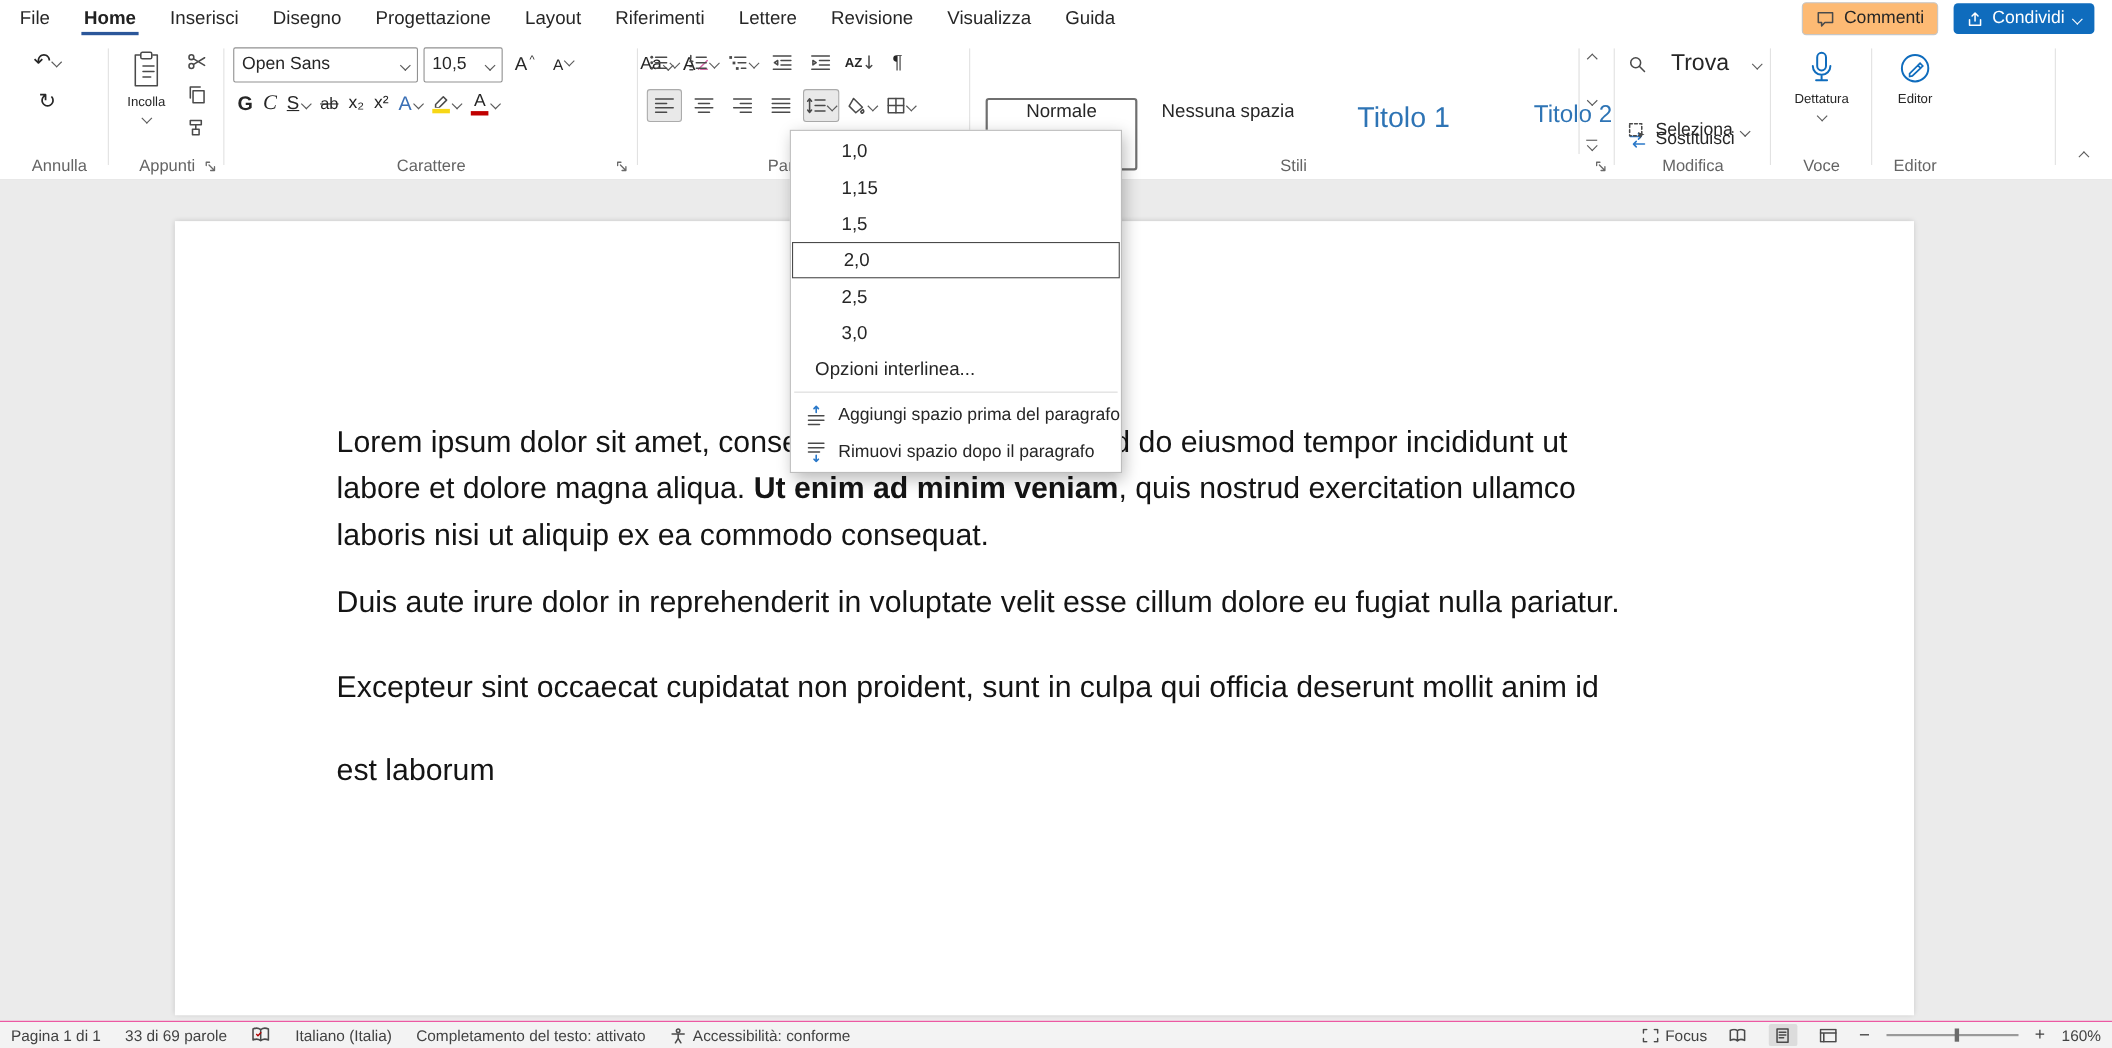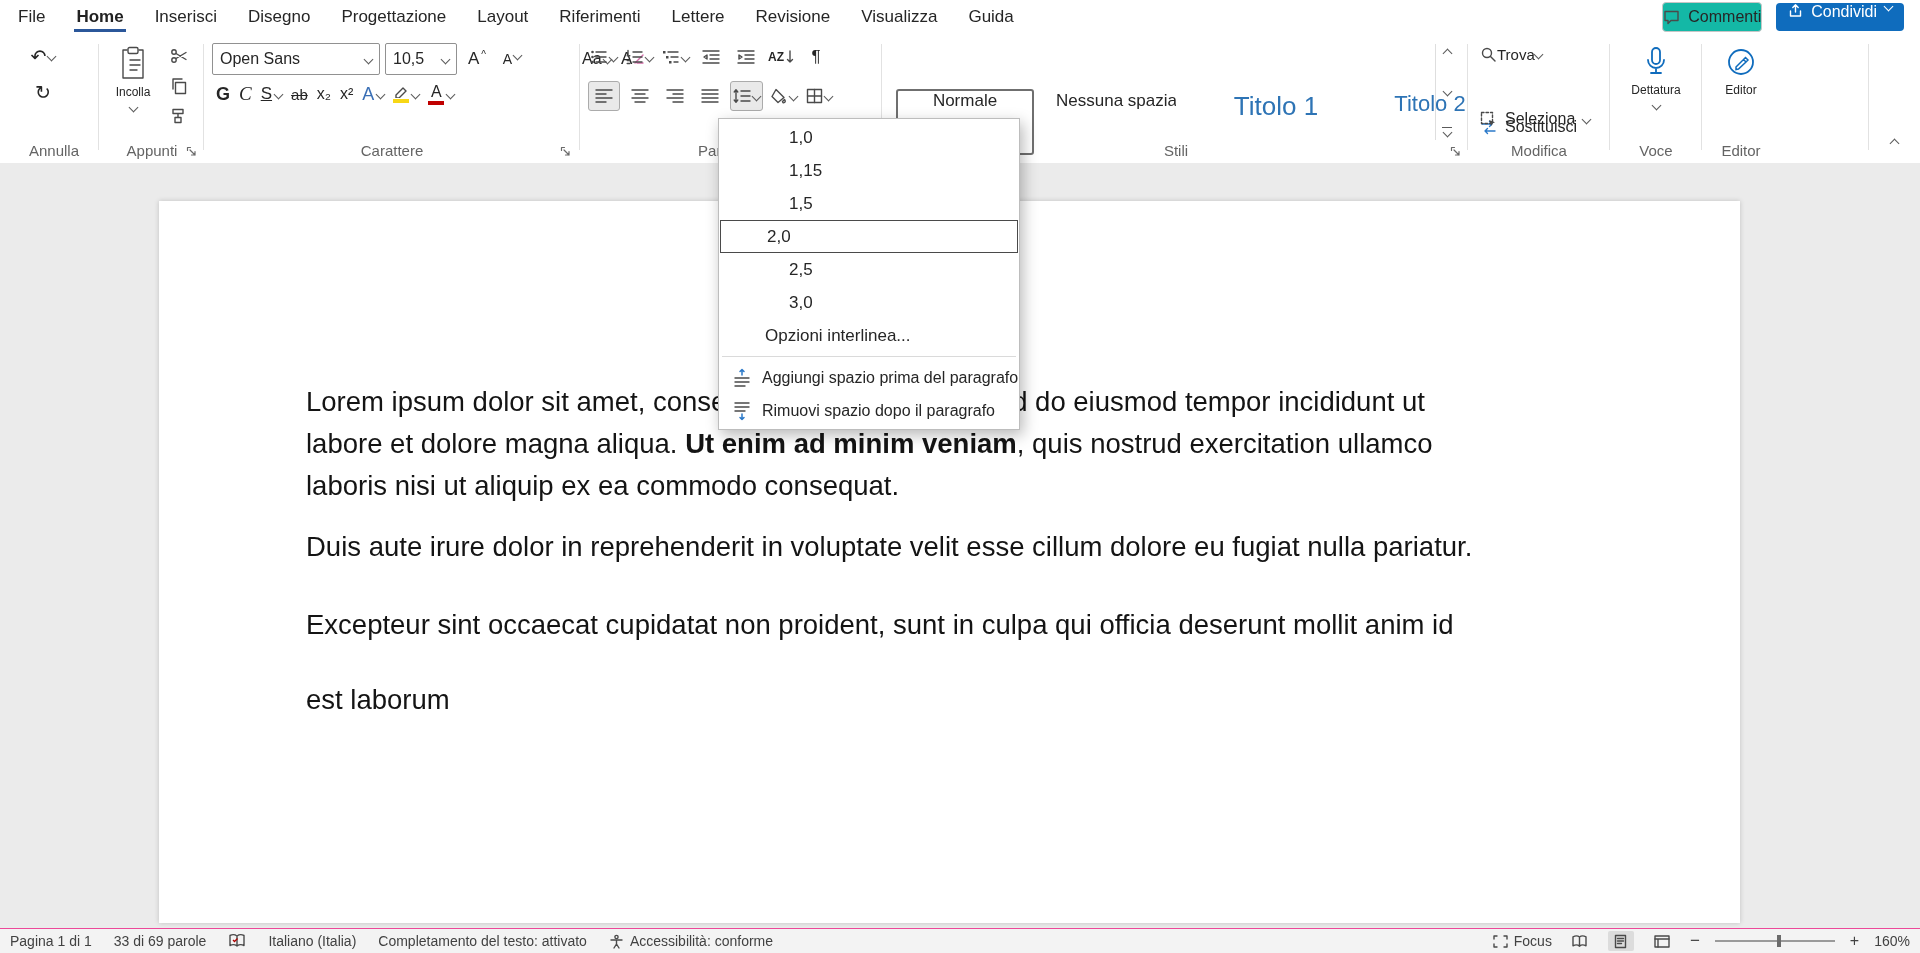--- a/index.html
+++ b/index.html
@@ -15,7 +15,7 @@
   .mtab.active{font-weight:bold;border-bottom:3px solid #2b579a;padding-bottom:2px;color:#222;}
   .mb-right{margin-left:auto;display:flex;align-items:center;gap:14px;}
   .btn-comments{display:flex;align-items:center;gap:8px;border:1px solid #c6c6c6;border-radius:4px;
-                height:28px;padding:0 0;font-size:16px;background:#14b8a6;}
+                height:28px;padding:0 12px;font-size:16px;background:#fdba74;}
   .btn-share{display:flex;align-items:flex-start;gap:8px;border-radius:4px;height:28px;padding:0 12px;
              font-size:16px;background:#0f6cbd;color:#fff;}
   .chev{display:inline-block;width:6px;height:6px;border-right:1.5px solid #5a5a5a;

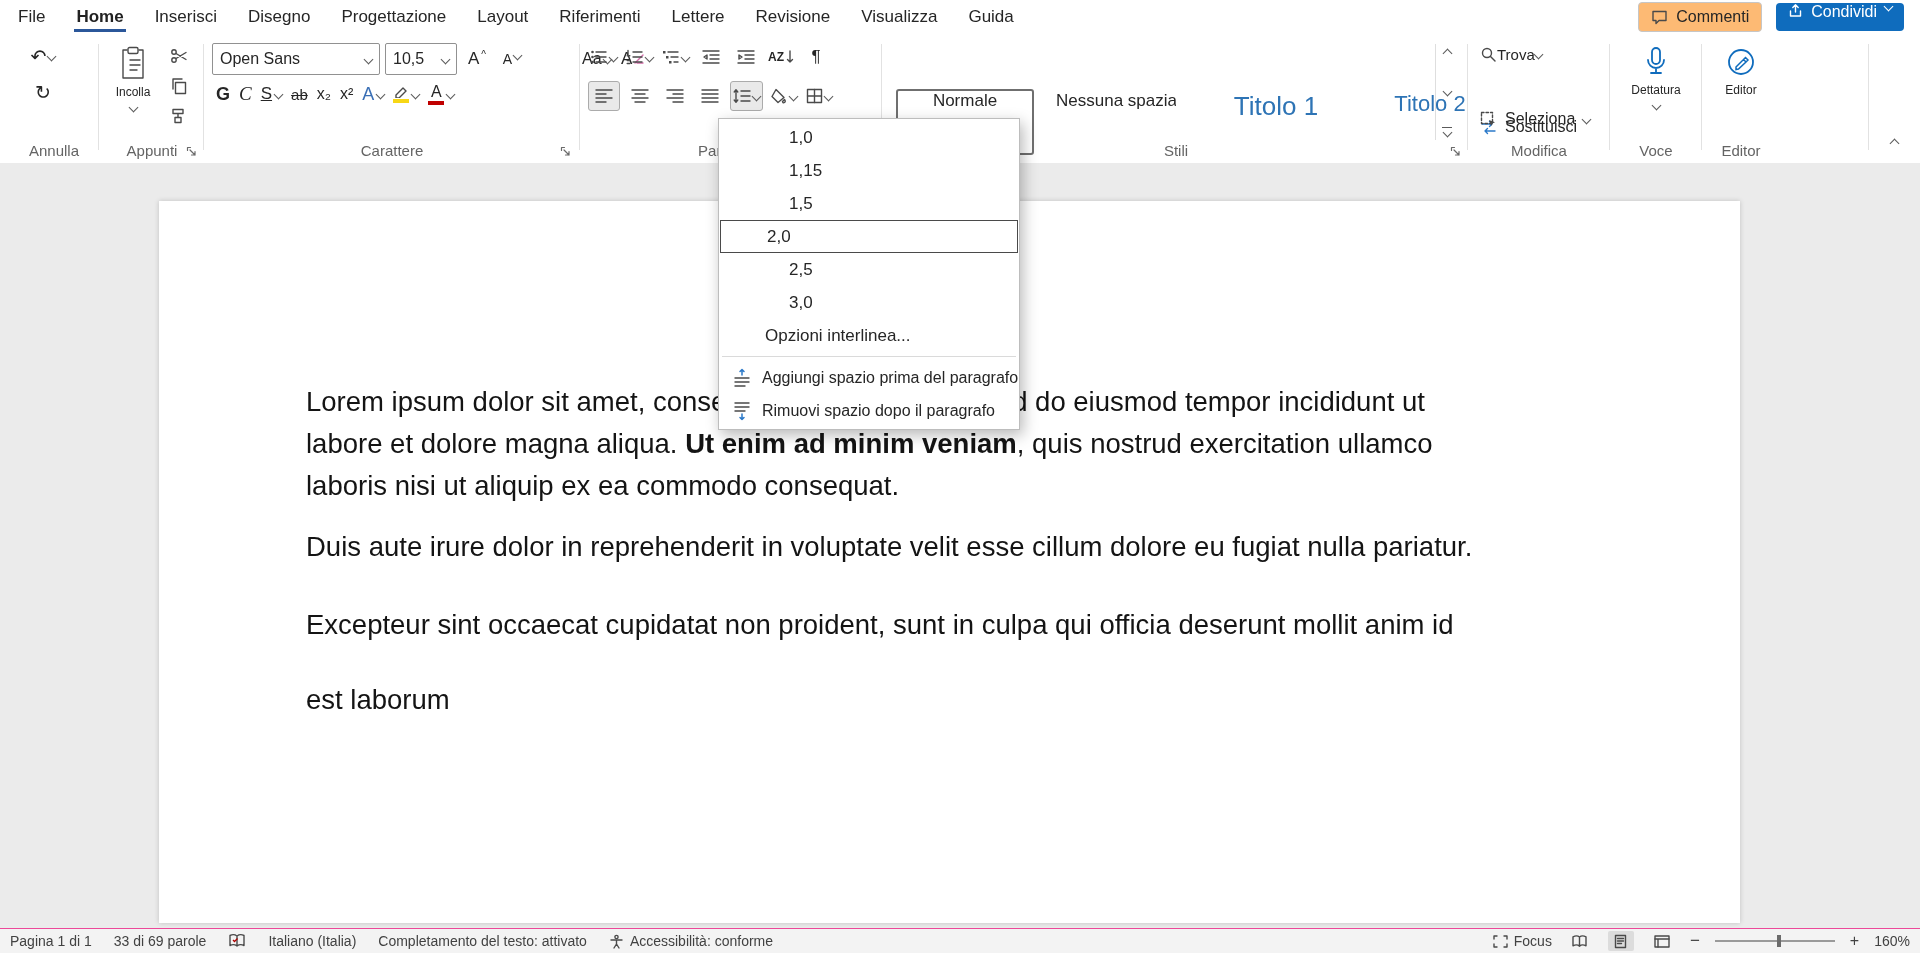--- a/index.html
+++ b/index.html
@@ -16,7 +16,7 @@
   .mb-right{margin-left:auto;display:flex;align-items:center;gap:14px;}
   .btn-comments{display:flex;align-items:center;gap:8px;border:1px solid #c6c6c6;border-radius:4px;
                 height:28px;padding:0 12px;font-size:16px;background:#fdba74;}
-  .btn-share{display:flex;align-items:flex-start;gap:8px;border-radius:4px;height:28px;padding:0 12px;
+  .btn-share{display:flex;align-items:center;gap:8px;border-radius:4px;height:28px;padding:0 12px;
              font-size:16px;background:#0f6cbd;color:#fff;}
   .chev{display:inline-block;width:6px;height:6px;border-right:1.5px solid #5a5a5a;
         border-bottom:1.5px solid #5a5a5a;transform:rotate(45deg);flex:none;}

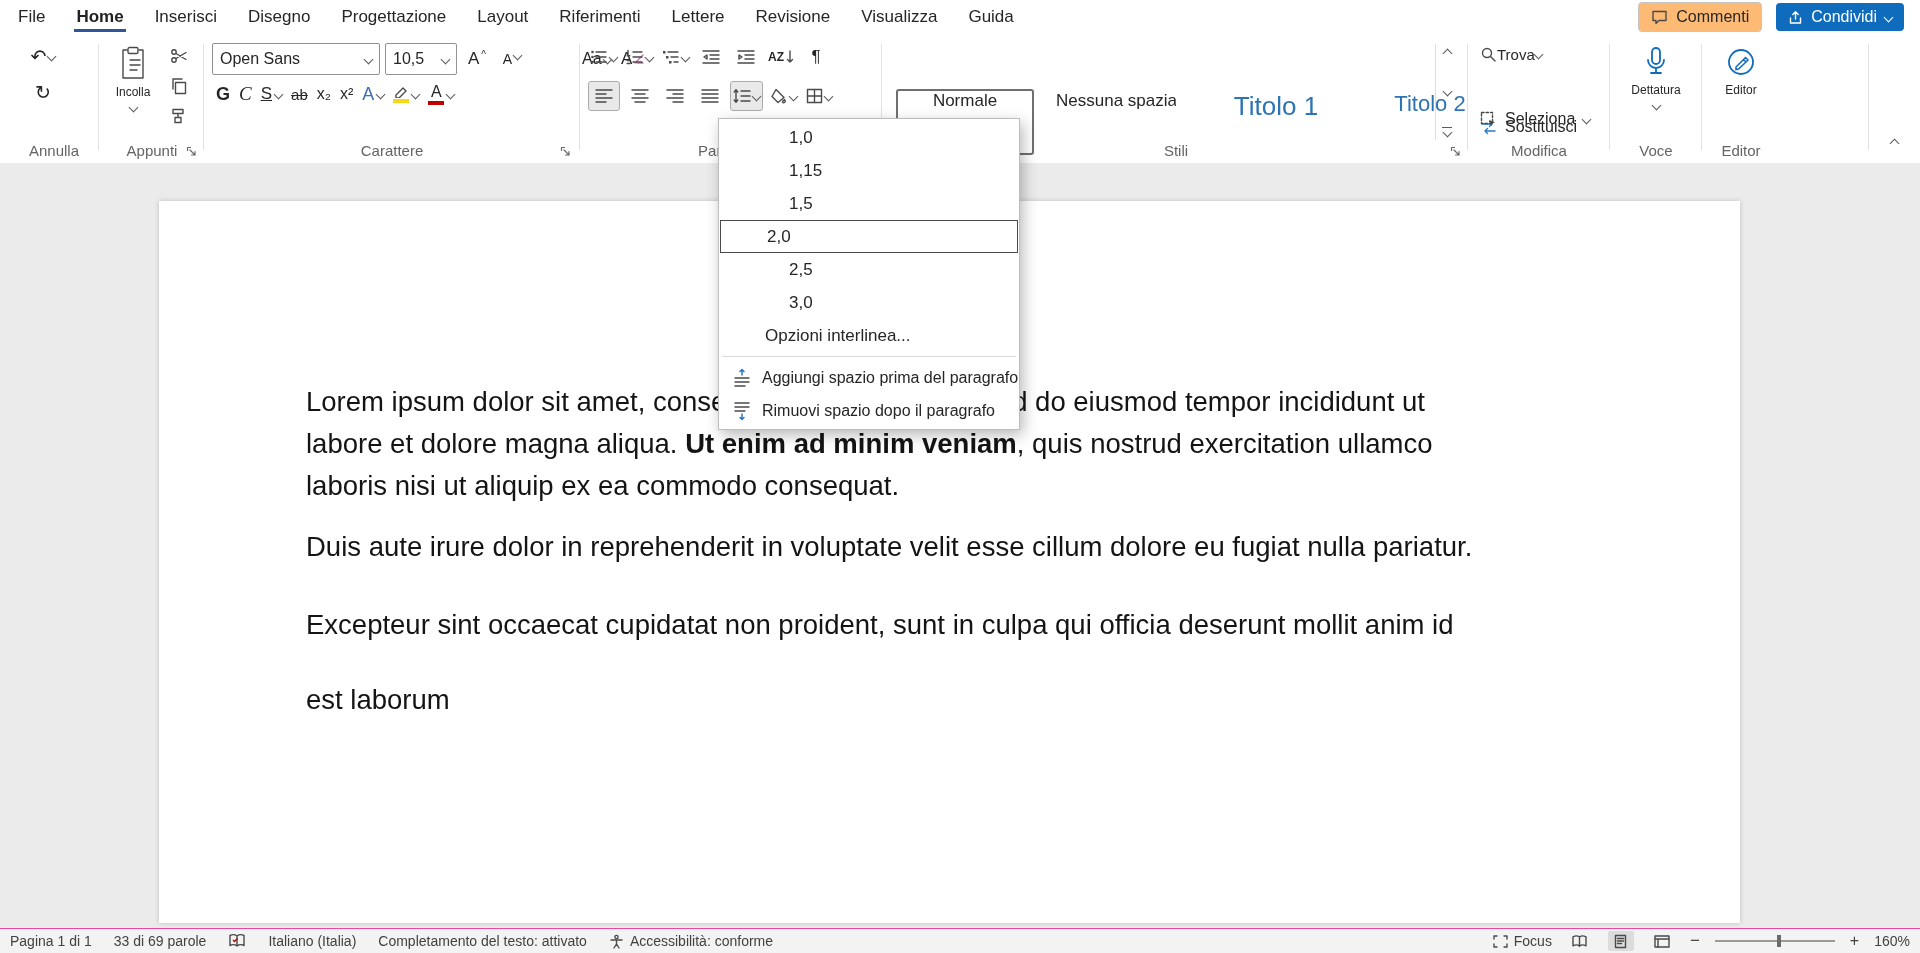--- a/index.html
+++ b/index.html
@@ -375,7 +375,7 @@
   <div class="vline" style="left:1467px;"></div>
 
   <div class="rgroup" style="left:1472px;width:134px;">
-    <div class="rrow" style="left:8px;top:12px;gap:0;font-size:15px;justify-content:center;">
+    <div class="rrow" style="left:8px;top:12px;gap:22px;font-size:21px;justify-content:center;">
       <svg width="17" height="17" viewBox="0 0 17 17">
           <circle class="ico" cx="7" cy="7" r="4.5"></circle>
           <path class="ico" d="M10.5 10.5L15 15"></path>

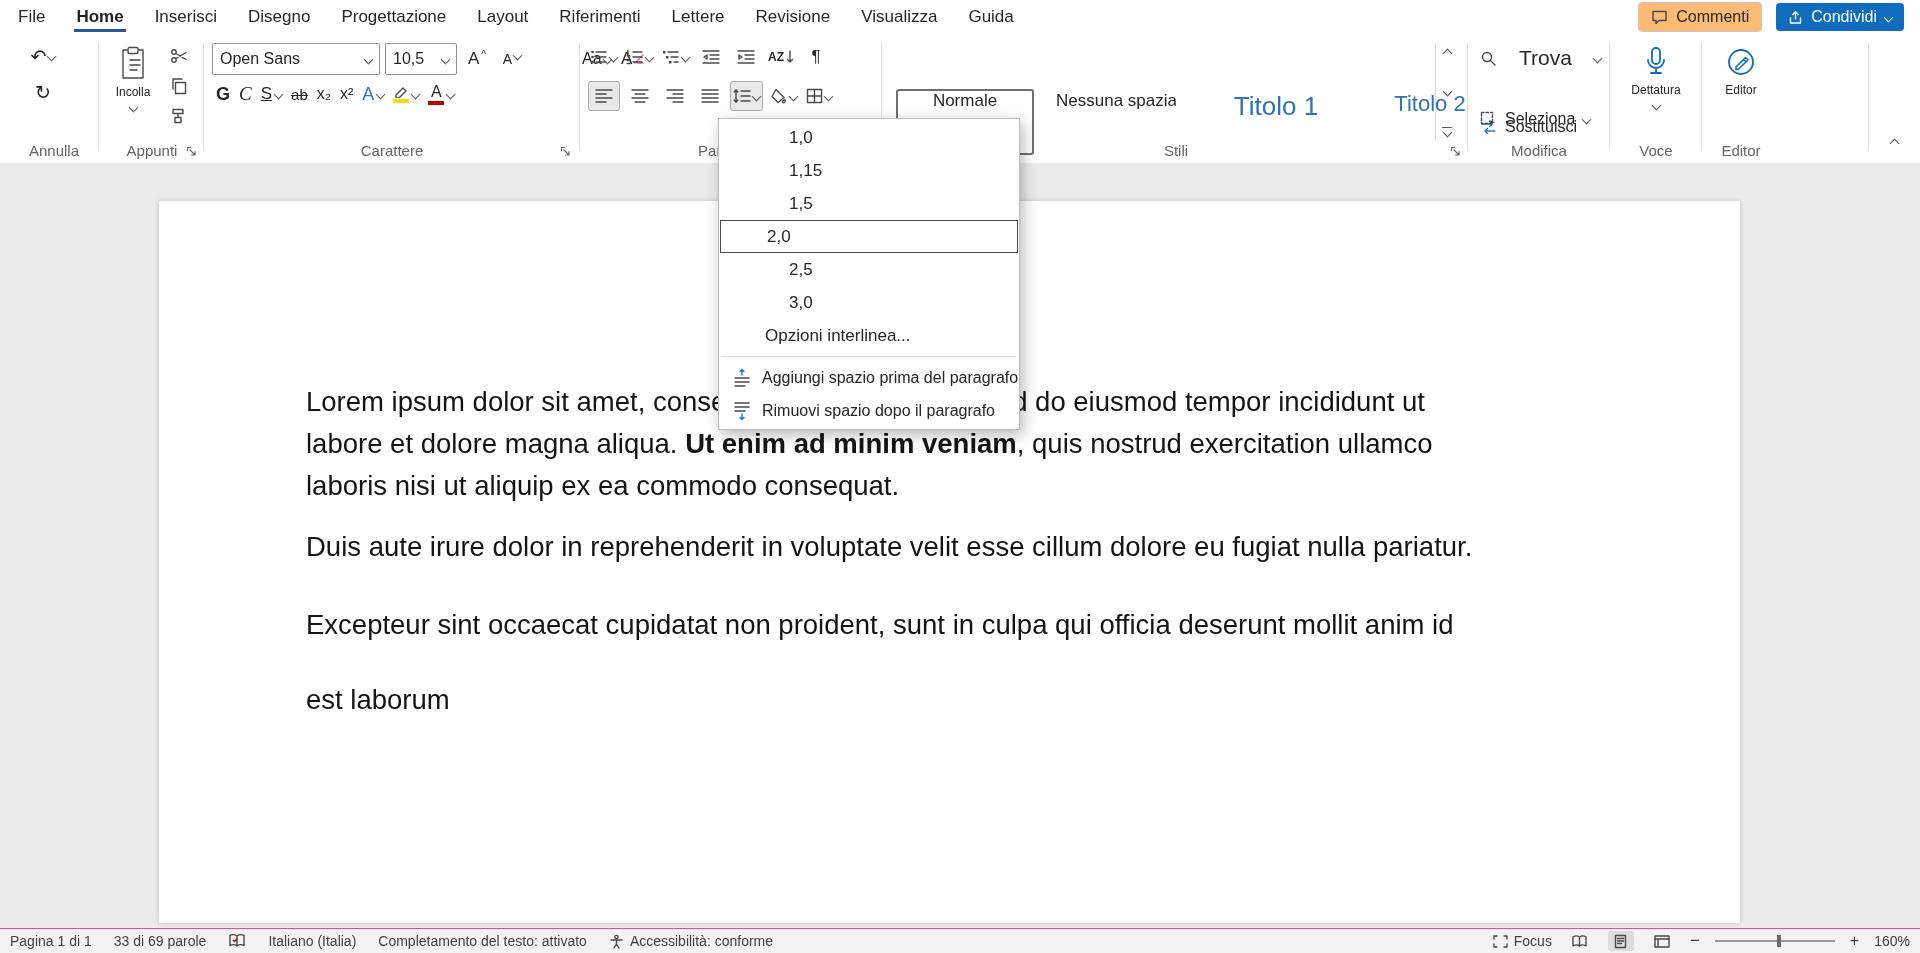--- a/index.html
+++ b/index.html
@@ -49,7 +49,7 @@
   
   .spacing-menu{position:absolute;left:718px;top:118px;width:300px;background:#fff;z-index:100;
                 border:1px solid #bdbdbd;box-shadow:3px 5px 14px rgba(0,0,0,.28);padding:2px 0;}
-  .sp-item{height:33px;display:flex;align-items:center;padding-left:46px;font-size:17px;margin-left:24px;}
+  .sp-item{height:33px;display:flex;align-items:center;padding-left:46px;font-size:17px;}
   .sp-item.selected{border:1.5px solid #4a4a4a;box-sizing:border-box;margin:0 1px;}
   .sp-sep{height:1px;background:#dadada;margin:4px 3px;}
   .sp-cmd{height:33px;display:flex;align-items:center;gap:10px;padding-left:13px;font-size:16px;}

